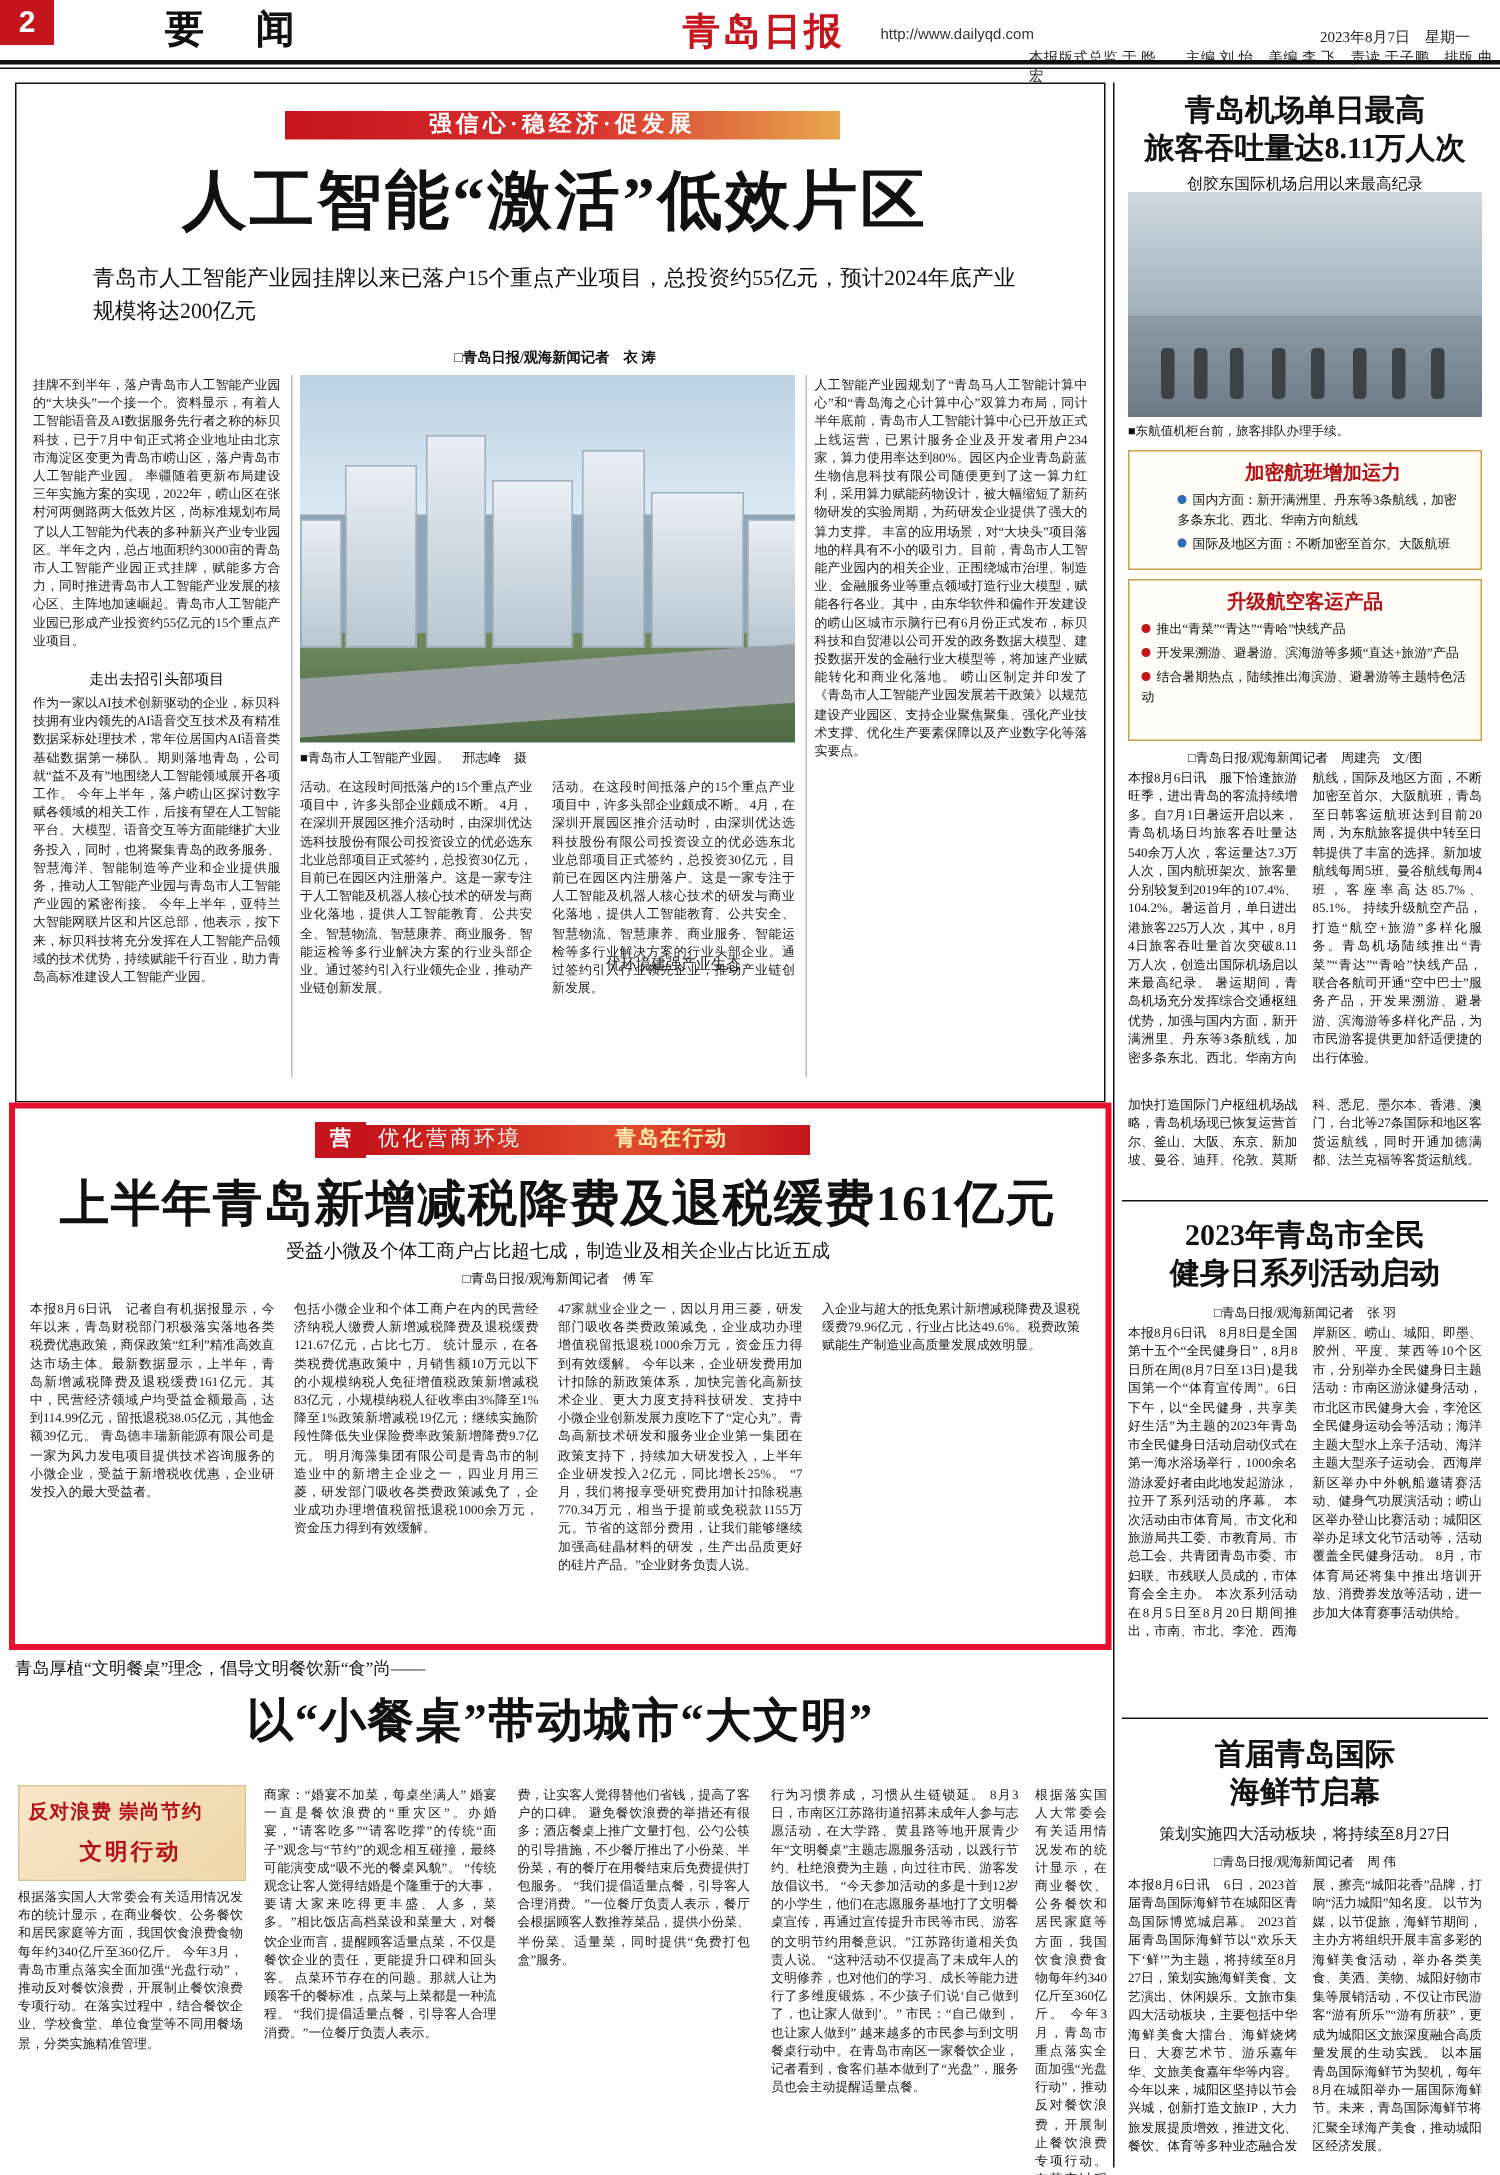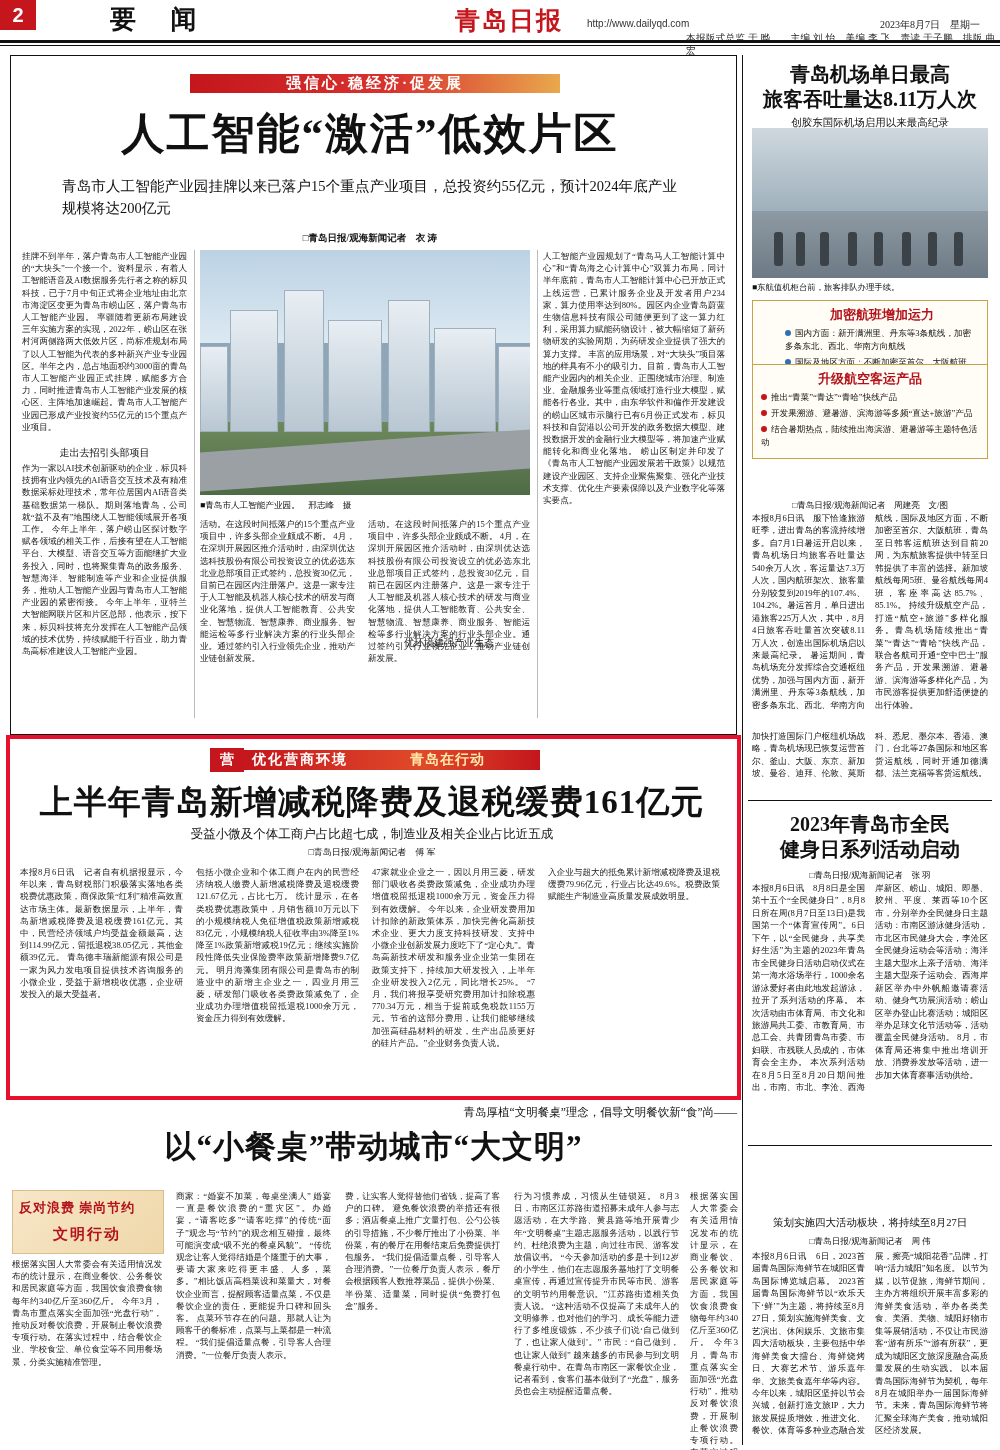--- a/index.html
+++ b/index.html
@@ -253,7 +253,7 @@
     </div>
   </div>
 
-  <div class="box" style="left:752px;top:364px;width:236px;height:95px;">
+  <div class="box" style="left:752px;top:386px;width:236px;height:108px;">
     <div class="box-title">升级航空客运产品</div>
     <div class="bullet">
       <span class="dot red"></span><span>推出“青菜”“青达”“青哈”快线产品</span>

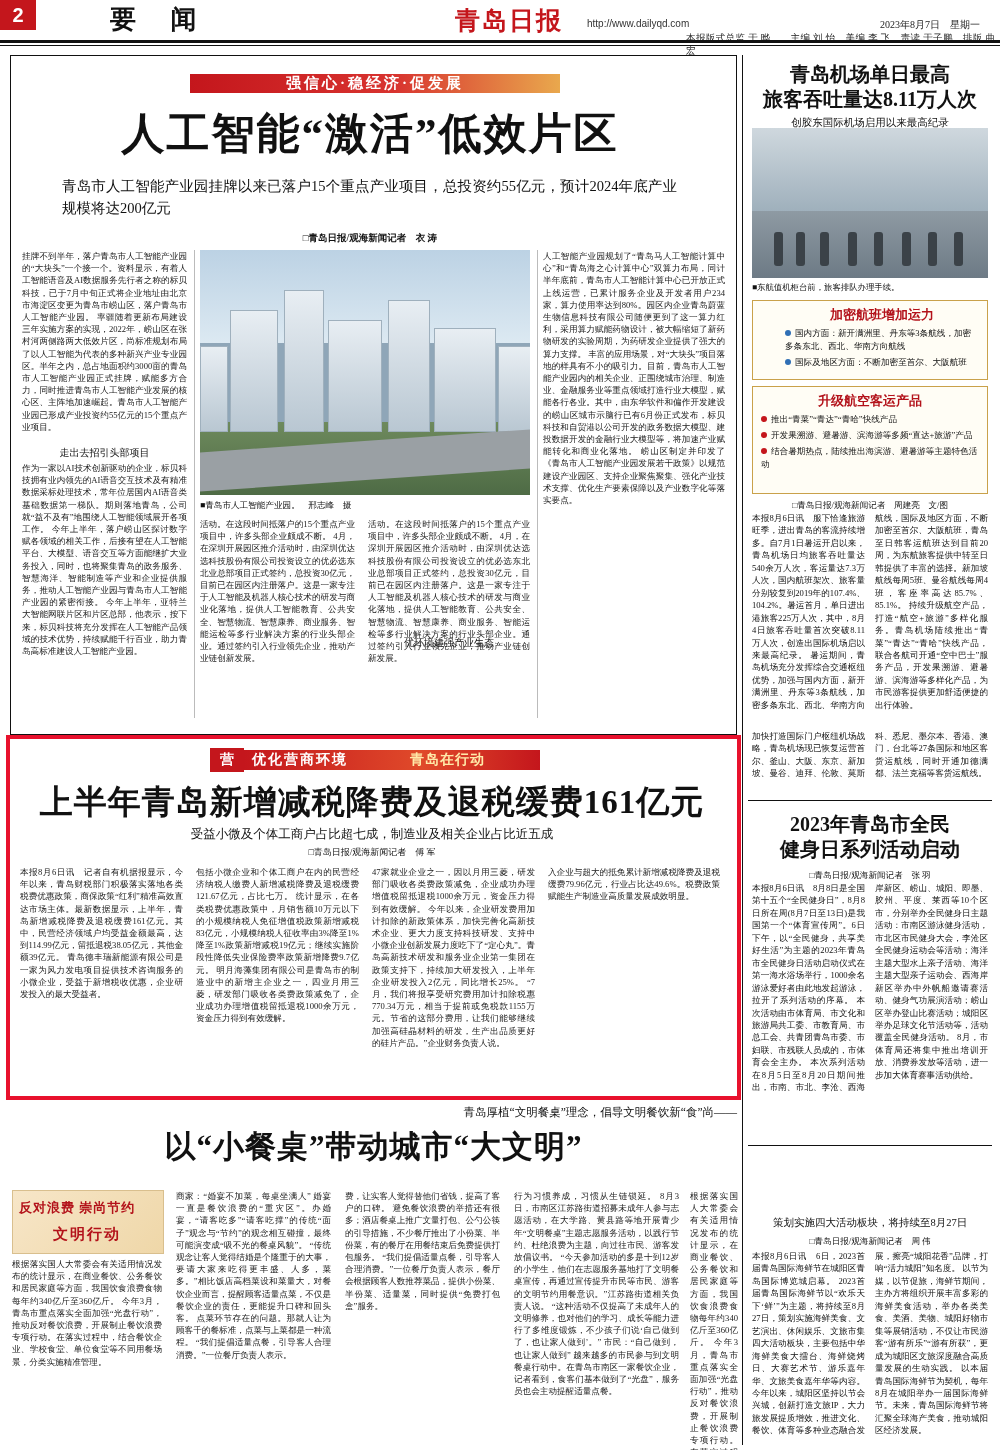--- a/index.html
+++ b/index.html
@@ -68,7 +68,7 @@
   .rb-banner .seal{position:absolute;left:0px;top:0px;width:34px;height:24px;background:#c4161c;
      color:#fff;font-size:14px;text-align:center;line-height:24px;font-weight:bold;}
   .rb-banner .t1{position:absolute;left:42px;top:2px;width:150px;height:20px;line-height:20px;
-     color:#fff;font-weight:bold;font-size:14px;letter-spacing:2px;}
+     color:#fff;font-weight:normal;font-size:14px;letter-spacing:2px;}
   .rb-banner .t2{position:absolute;left:200px;top:2px;width:130px;height:20px;line-height:20px;
      color:#ffe9a8;font-weight:bold;font-size:14px;letter-spacing:1px;}
   .rb-headline{position:absolute;left:16px;top:780px;width:712px;text-align:center;

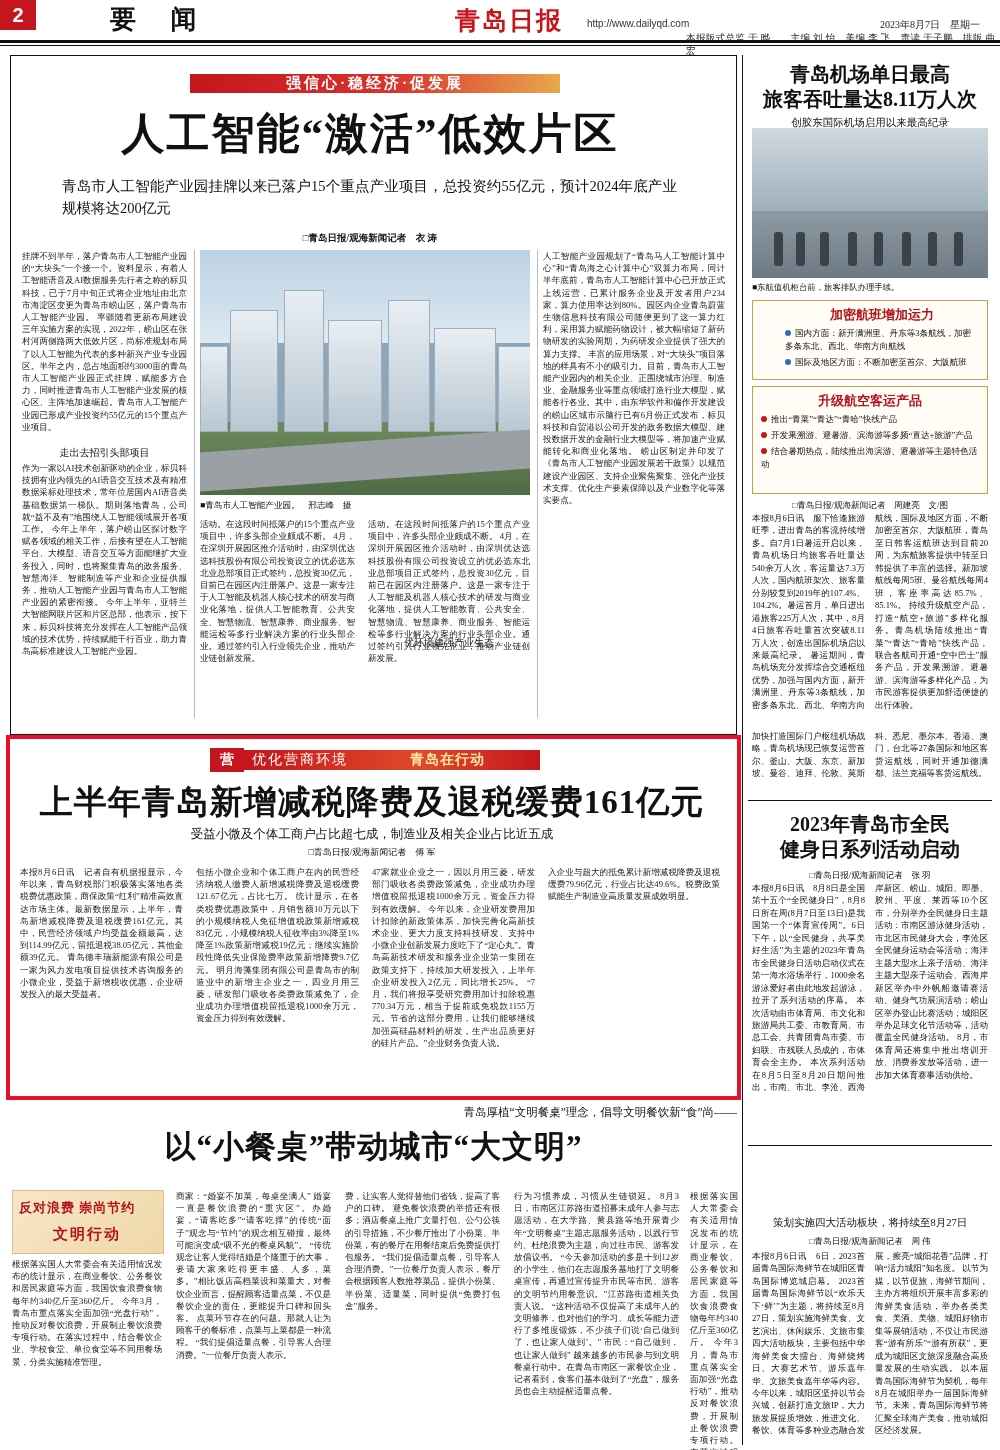--- a/index.html
+++ b/index.html
@@ -77,7 +77,7 @@
   .rb-byline{position:absolute;left:16px;top:846px;width:712px;text-align:center;font-size:9px;}
 
   
-  .bc-kicker{position:absolute;left:10px;top:1105px;width:727px;text-align:right;font-size:11.5px;}
+  .bc-kicker{position:absolute;left:10px;top:1105px;width:727px;text-align:left;font-size:11.5px;}
   .bc-headline{position:absolute;left:10px;top:1126px;width:727px;text-align:center;
      font-size:31px;font-weight:bold;letter-spacing:1px;}
   .bc-byline{position:absolute;left:10px;top:1168px;width:727px;text-align:center;font-size:9px;}

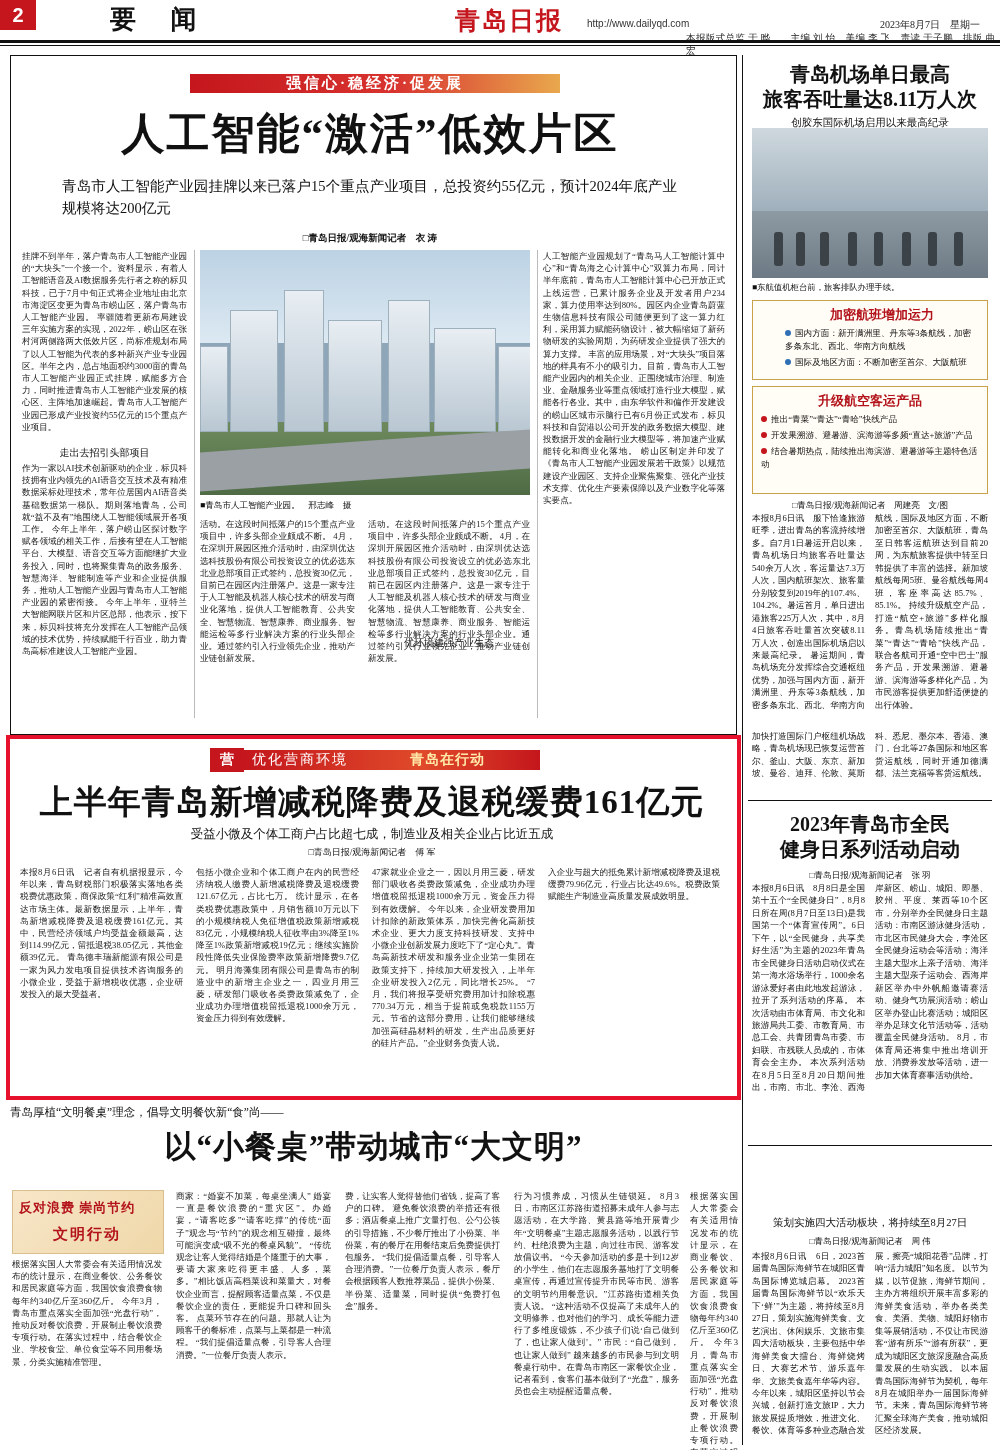--- a/index.html
+++ b/index.html
@@ -284,6 +284,8 @@
 
   <div class="rail-hr" style="top:1145px;"></div>
 
+  <div class="rail-head" style="position:absolute;left:752px;top:1158px;width:236px;white-space:pre-line;">首届青岛国际
+海鲜节启幕</div>
   <div class="rail-deck" style="position:absolute;left:752px;top:1212px;width:236px;">策划实施四大活动板块，将持续至8月27日</div>
   <div class="rail-byline" style="position:absolute;left:752px;top:1232px;width:236px;">□青岛日报/观海新闻记者　周 伟</div>
   <div class="rail-col two-col" style="position:absolute;left:752px;top:1250px;width:236px;height:195px;">本报8月6日讯　6日，2023首届青岛国际海鲜节在城阳区青岛国际博览城启幕。

